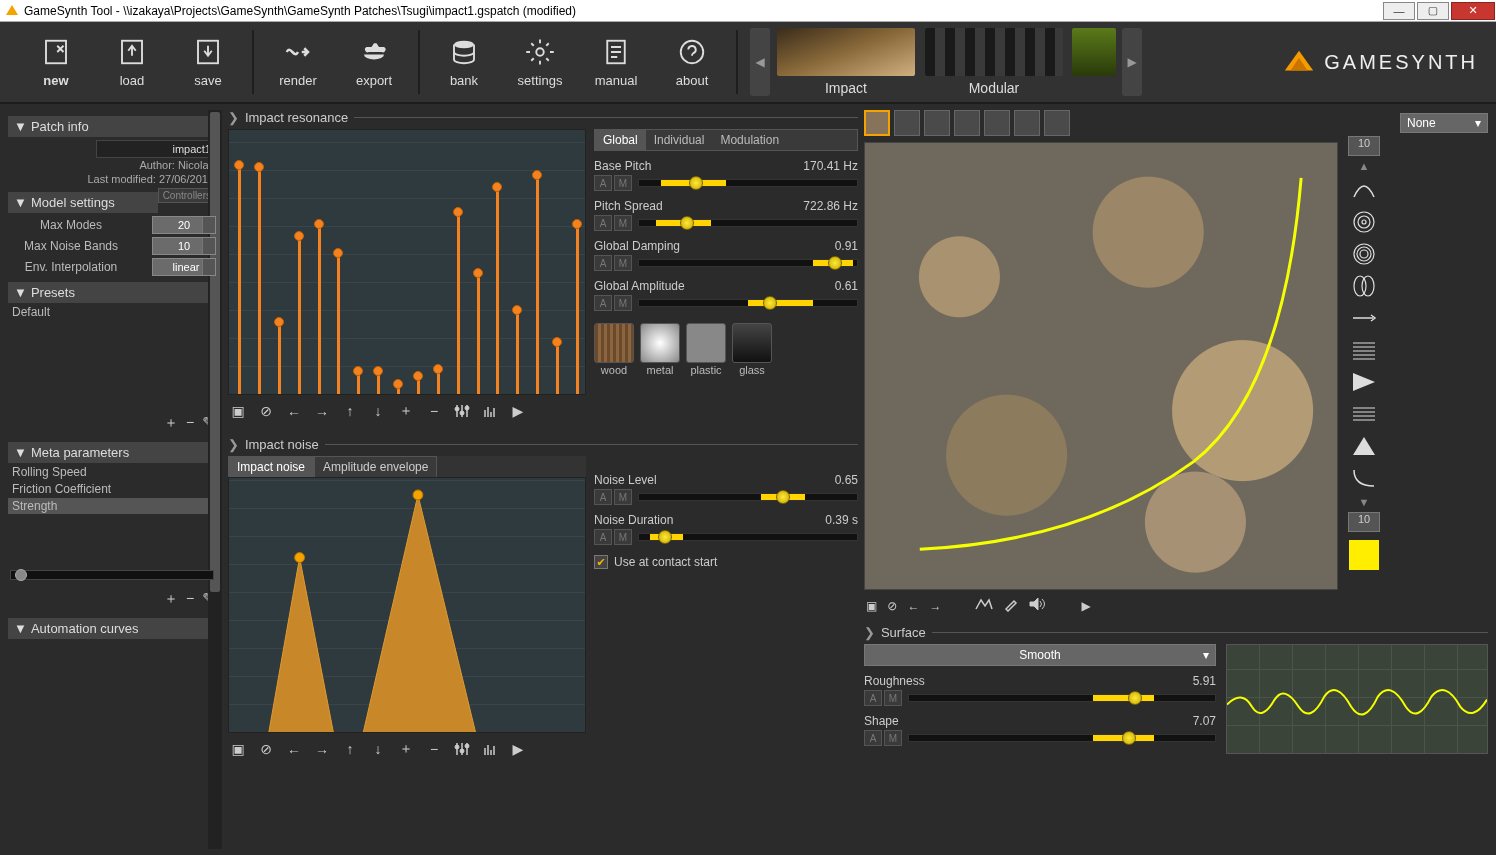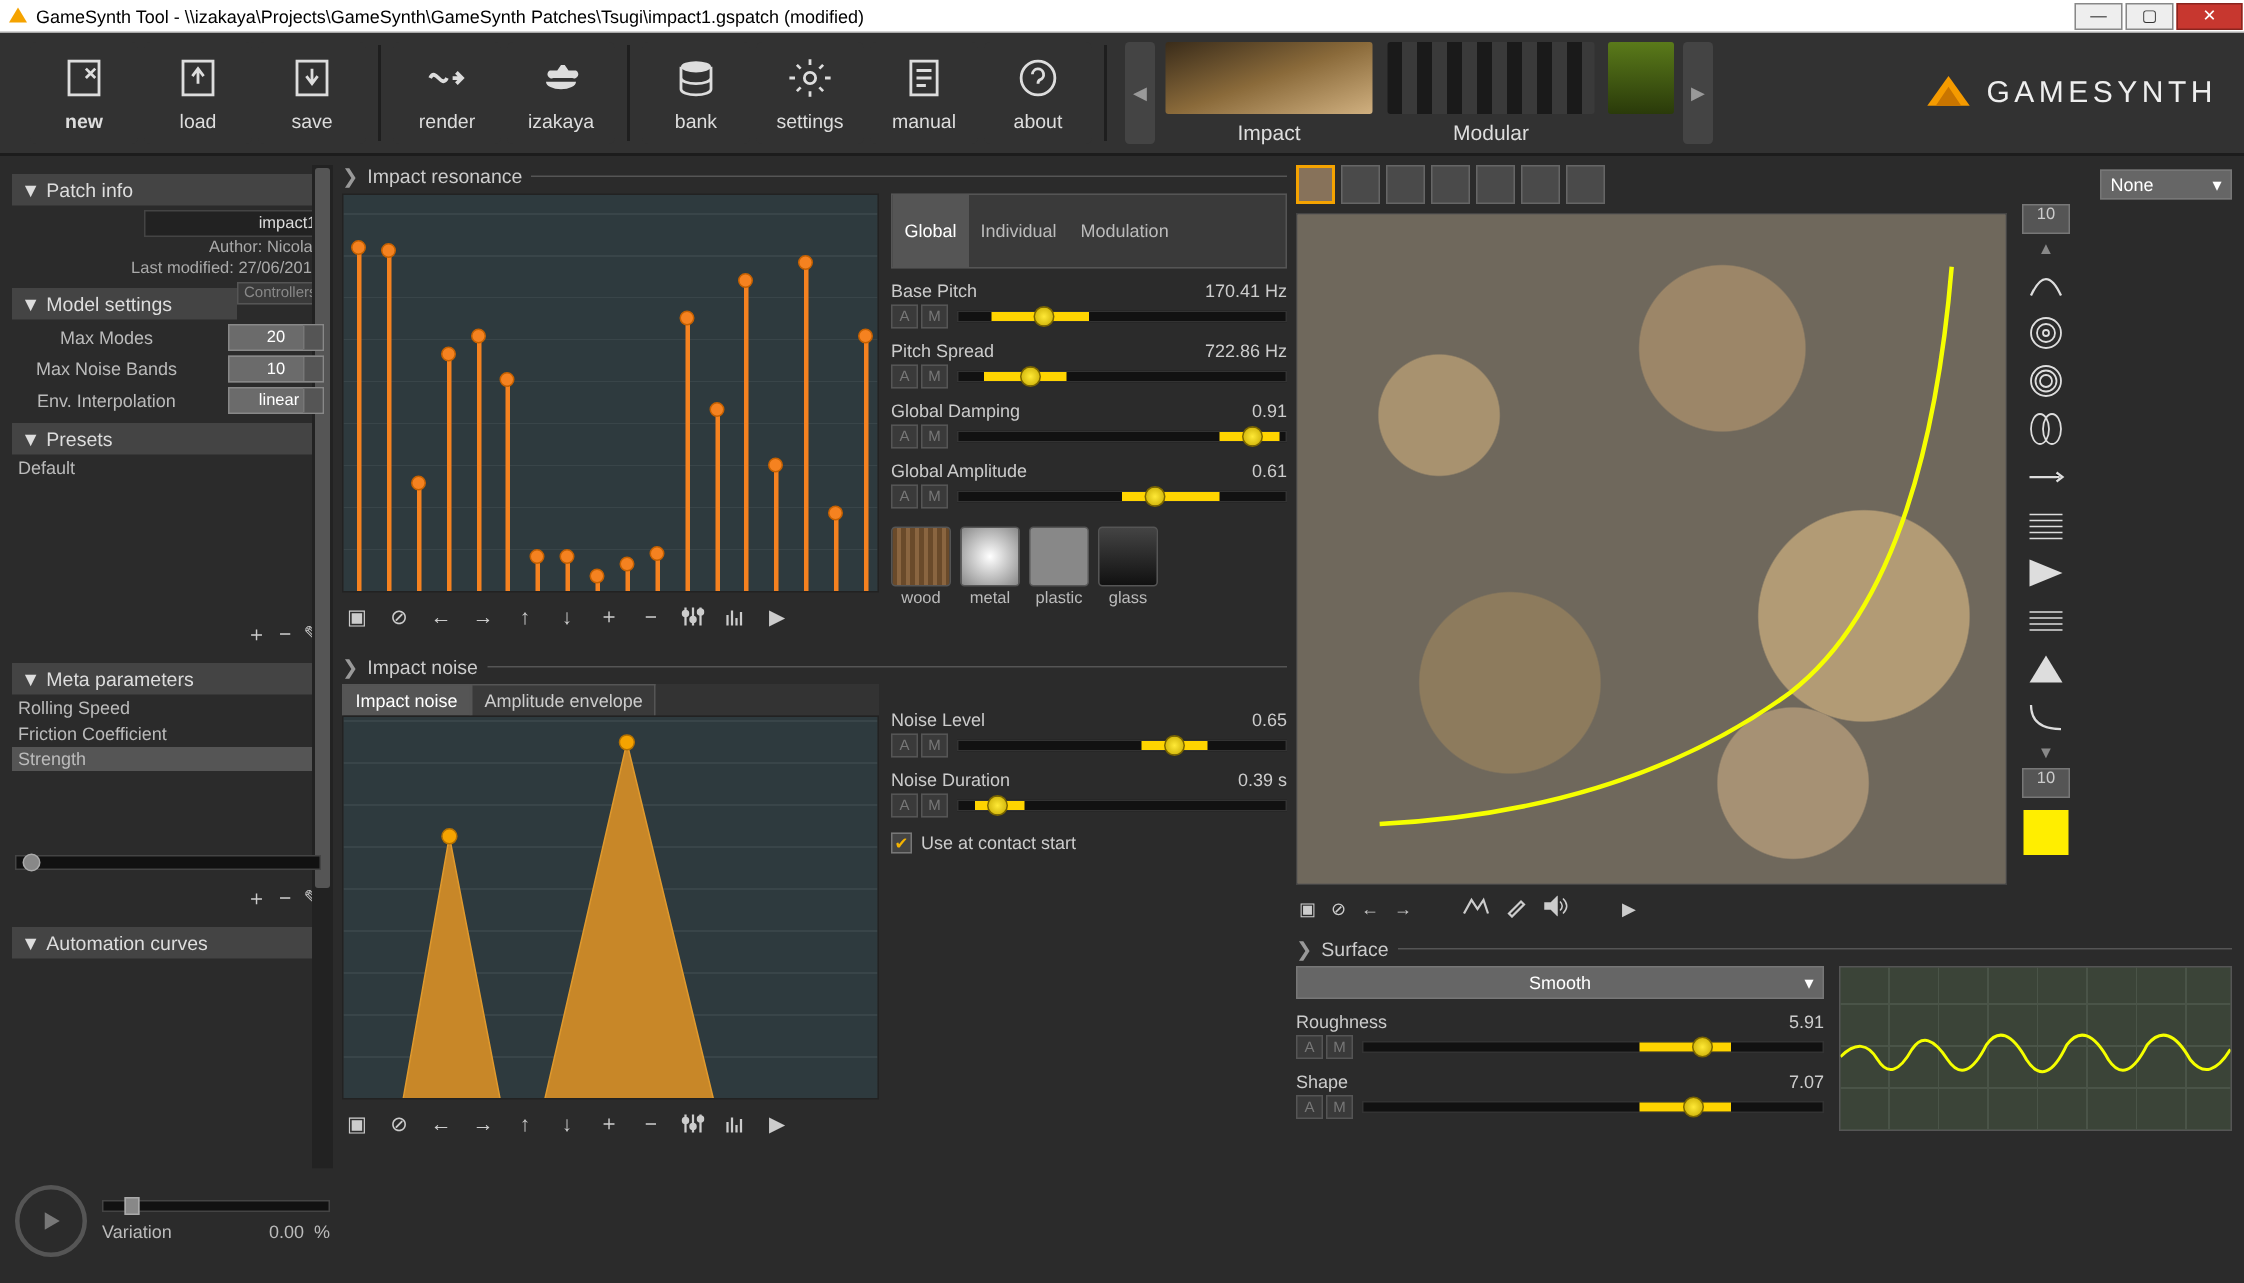--- a/index.html
+++ b/index.html
@@ -190,7 +190,7 @@
     <svg viewBox="0 0 24 24" fill="#ddd">
         <path d="M6 8h4l2-3h2l2 3h4a2 2 0 0 1-2 4H8a2 2 0 0 1-2-4zM4 14a8 4 0 0 0 16 0z"></path>
       </svg>
-    <span>izakaya</span>
+    <span>export</span>
   </div>
   <div class="sep"></div>
   <div class="tool">

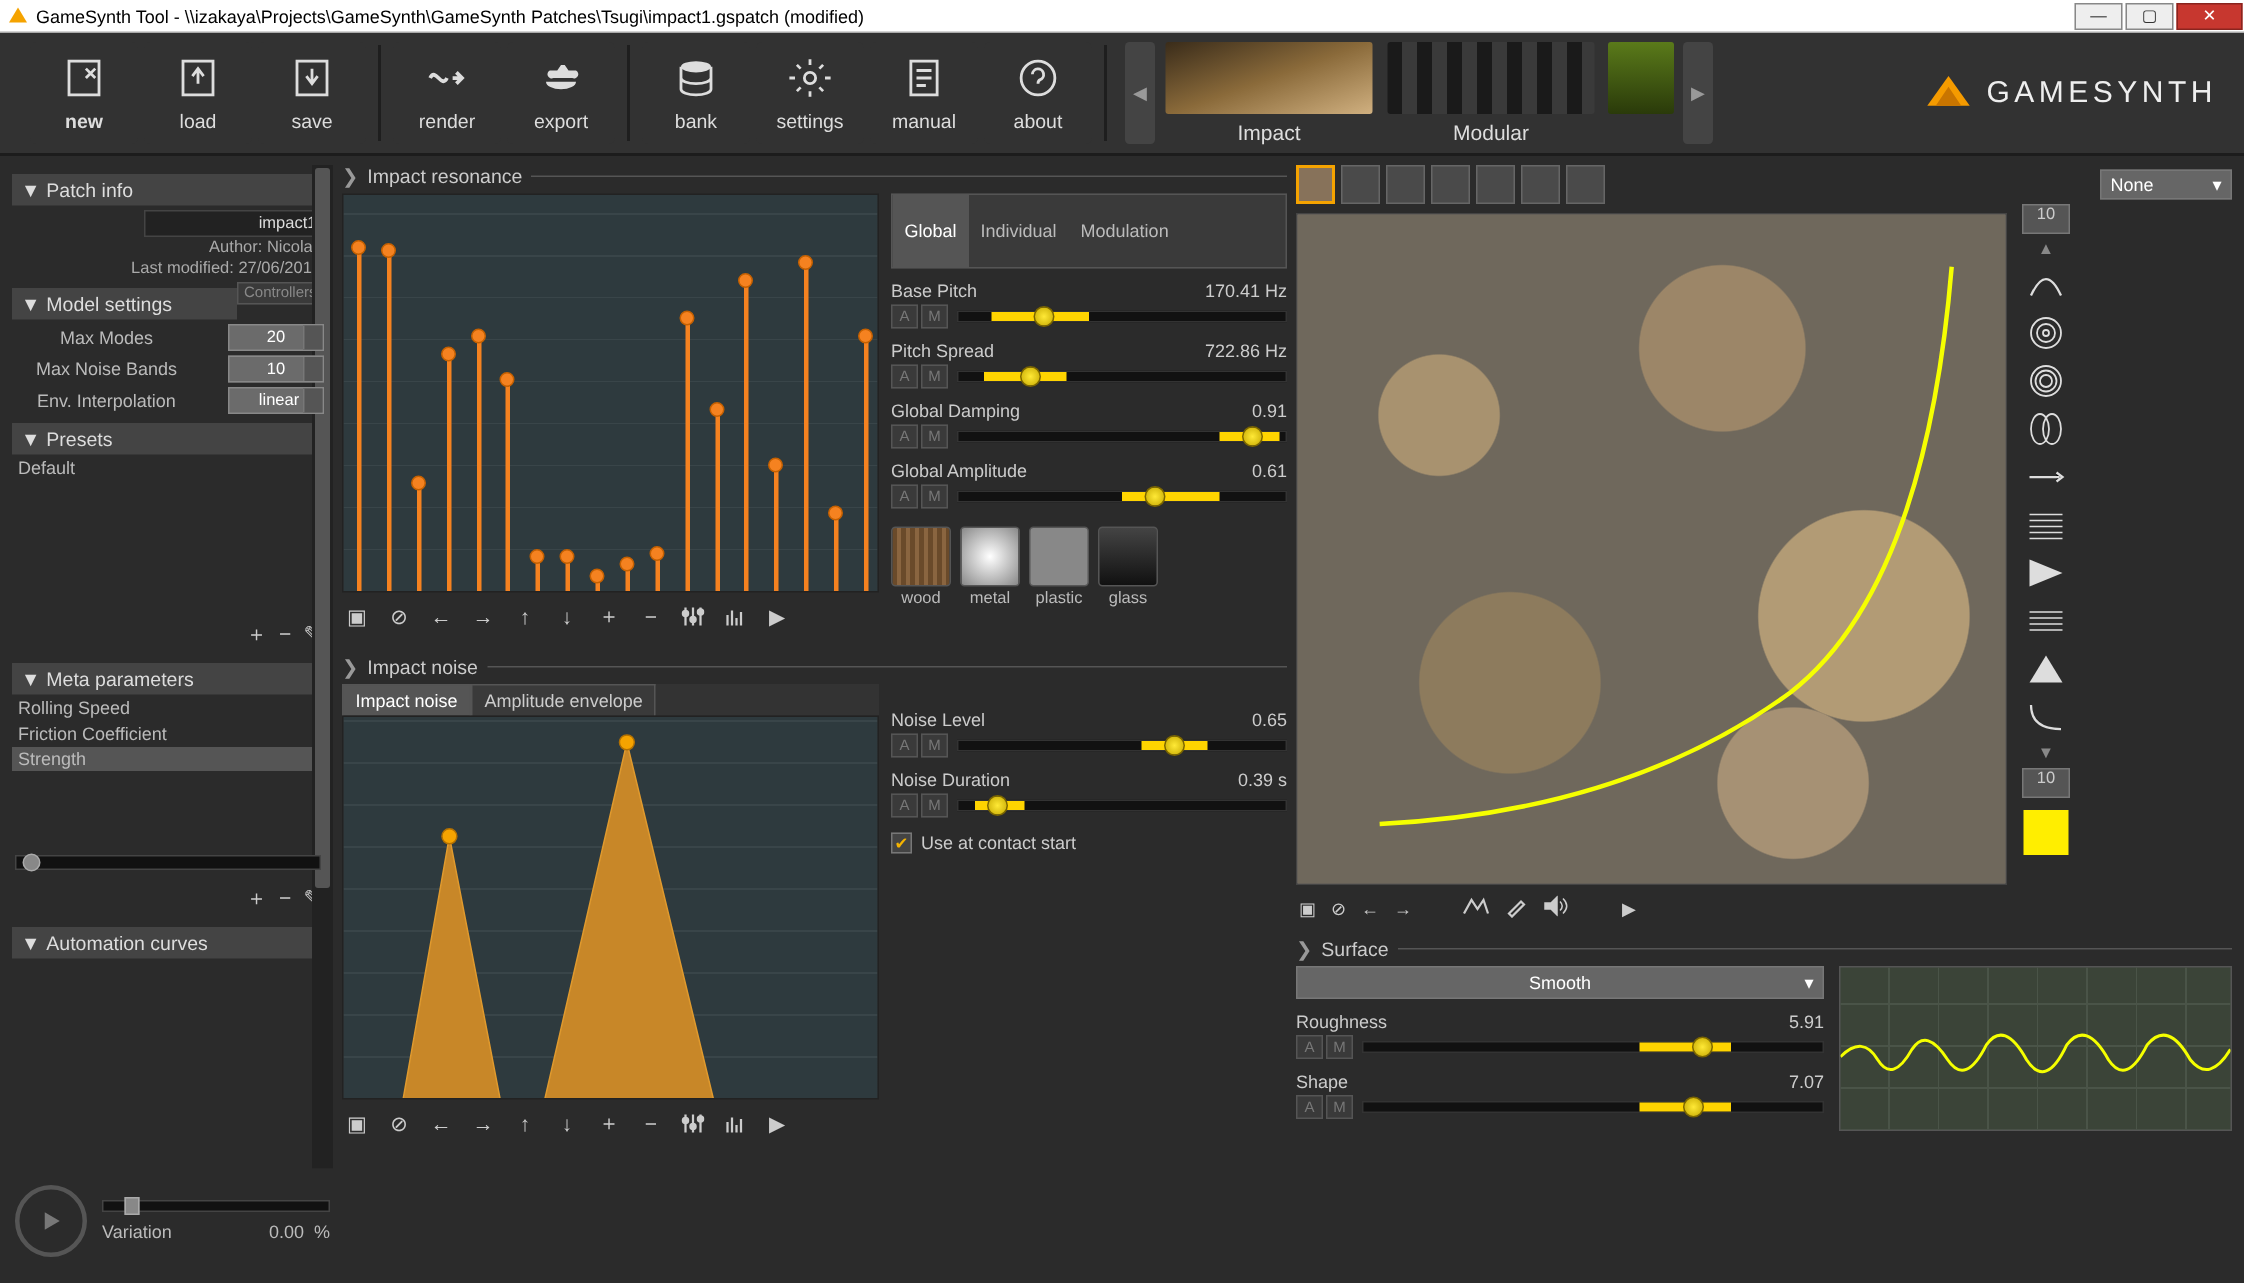--- a/index.html
+++ b/index.html
@@ -78,7 +78,7 @@
 .resonance-graph .dot { position:absolute; width:10px; height:10px; background:#f58220; border:1px solid #c56000; border-radius:50%; transform:translate(-50%,-50%);}
 .ctrlpanel { flex:1; }
 .tabbar { display:flex; gap:0; background:#3a3a3a; border:1px solid #555;}
-.tabbar .tb { padding:17px 8px; font-size:12px; color:#bbb; cursor:pointer;}
+.tabbar .tb { padding:3px 8px; font-size:12px; color:#bbb; cursor:pointer;}
 .tabbar .tb.active { background:#555; color:#fff;}
 .param { margin-top:8px;}
 .param .phdr { display:flex; justify-content:space-between; font-size:12px; color:#ccc;}

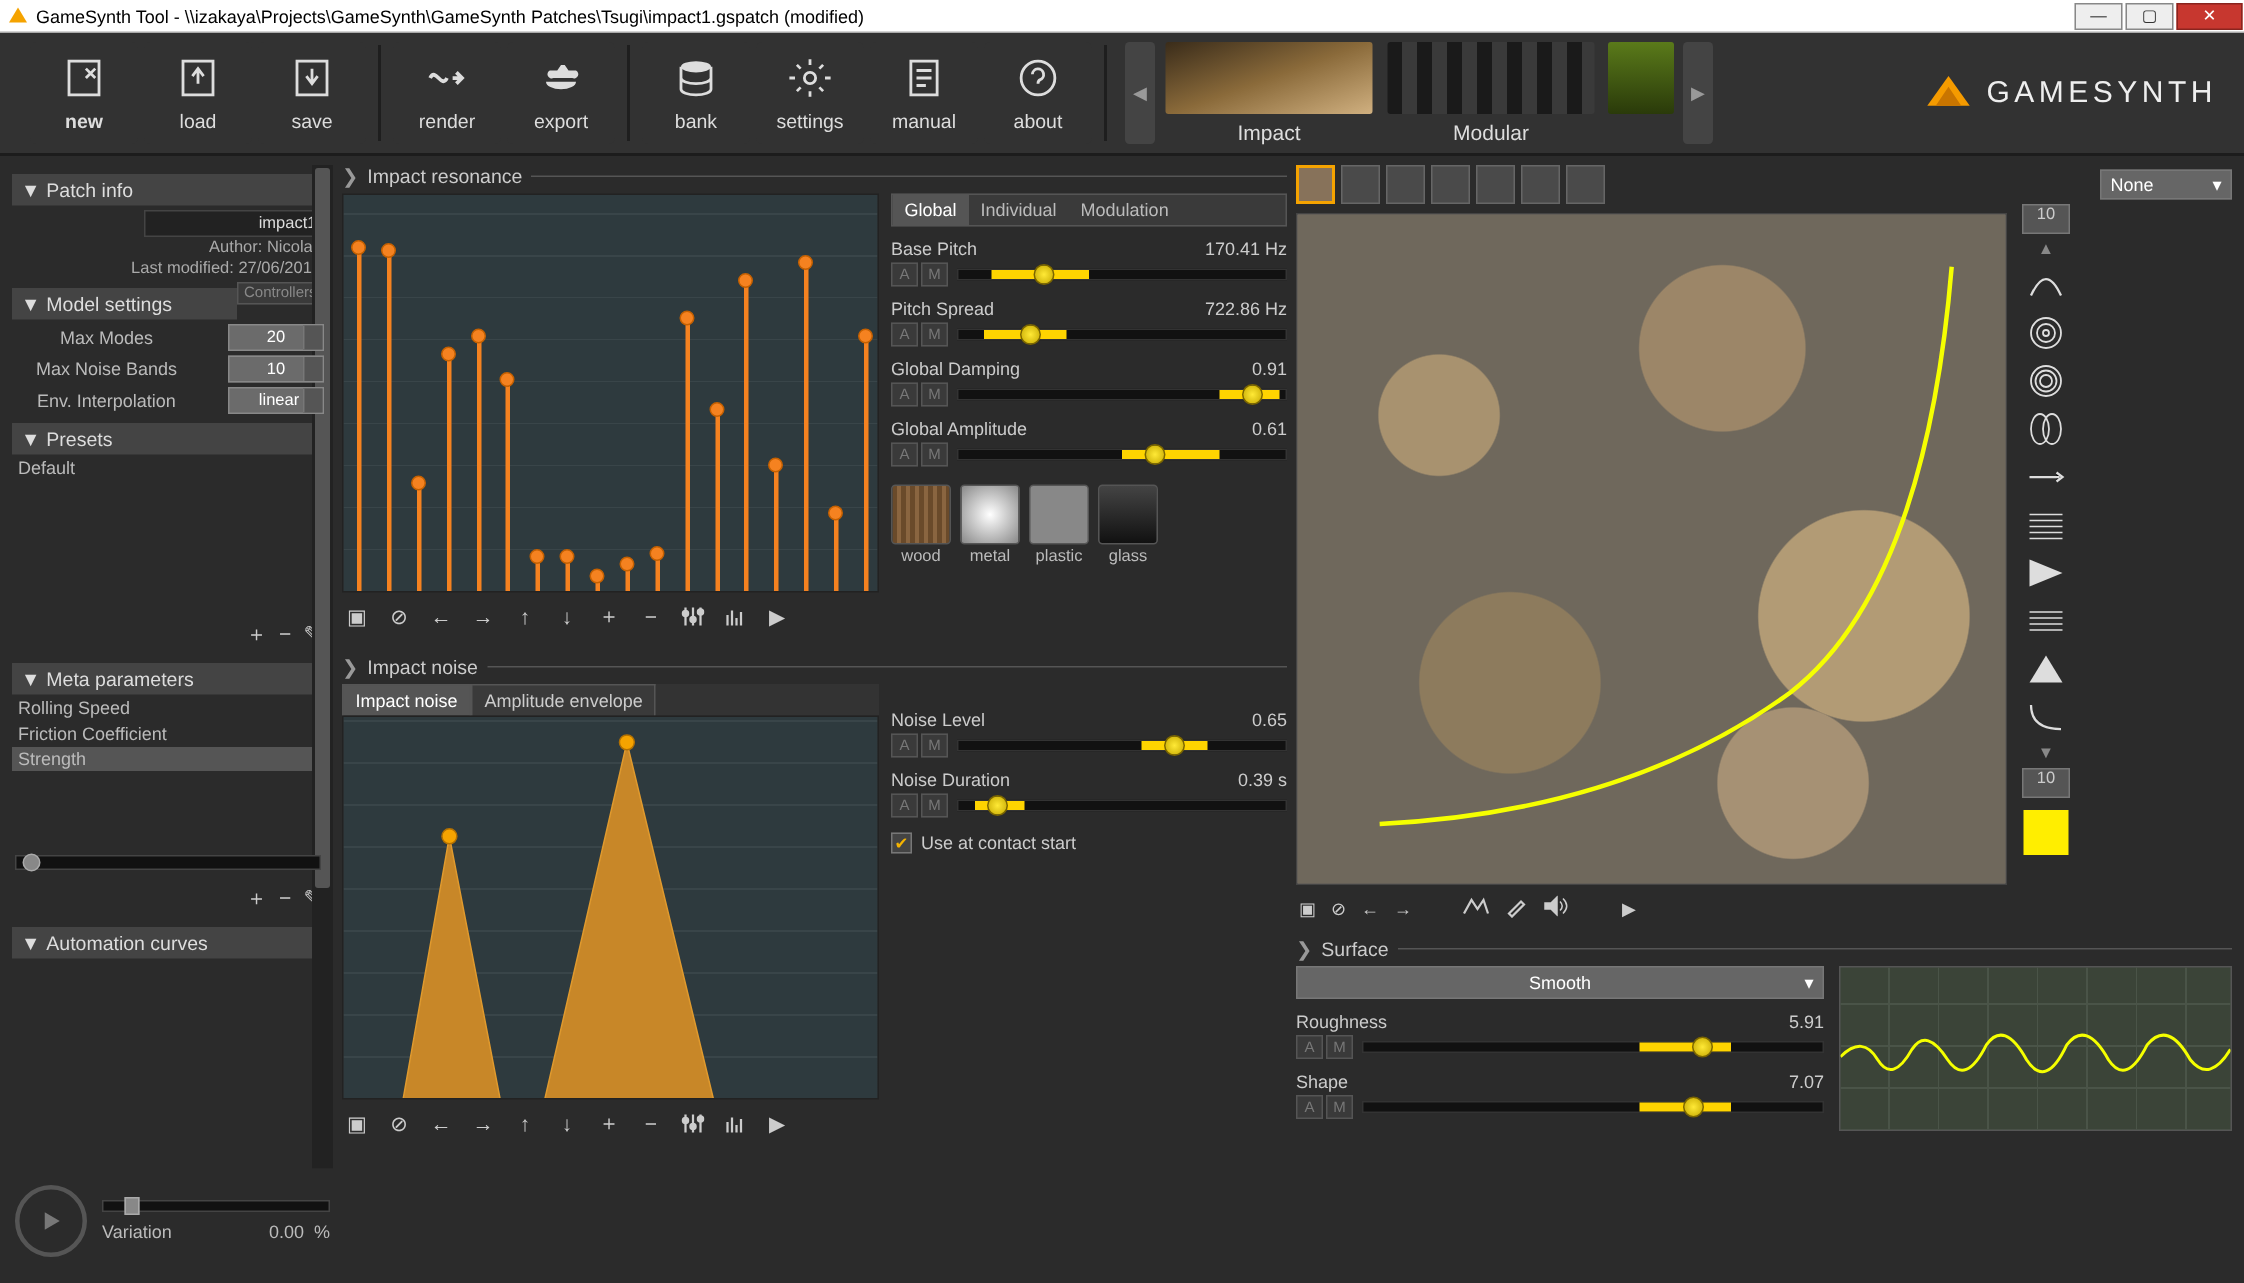--- a/index.html
+++ b/index.html
@@ -312,22 +312,6 @@
       <div class="section-hdr">▼ <span>Automation curves</span></div>
     </div>
 
-    <div class="play-row">
-      <div class="playbtn">
-        <svg viewBox="0 0 24 24" fill="#777">
-            <polygon points="7,5 19,12 7,19"></polygon>
-          </svg>
-      </div>
-      <div style="flex:1">
-        <div class="sldr">
-            <div class="vh"></div>
-          </div>
-        <div style="display:flex; justify-content:space-between; margin-top:6px;">
-          <span class="vlbl">Variation</span>
-          <span class="vlbl"><span>0.00</span>&nbsp;&nbsp;<span>%</span></span>
-        </div>
-      </div>
-    </div>
   </div>
 
   <div class="col-mid">

